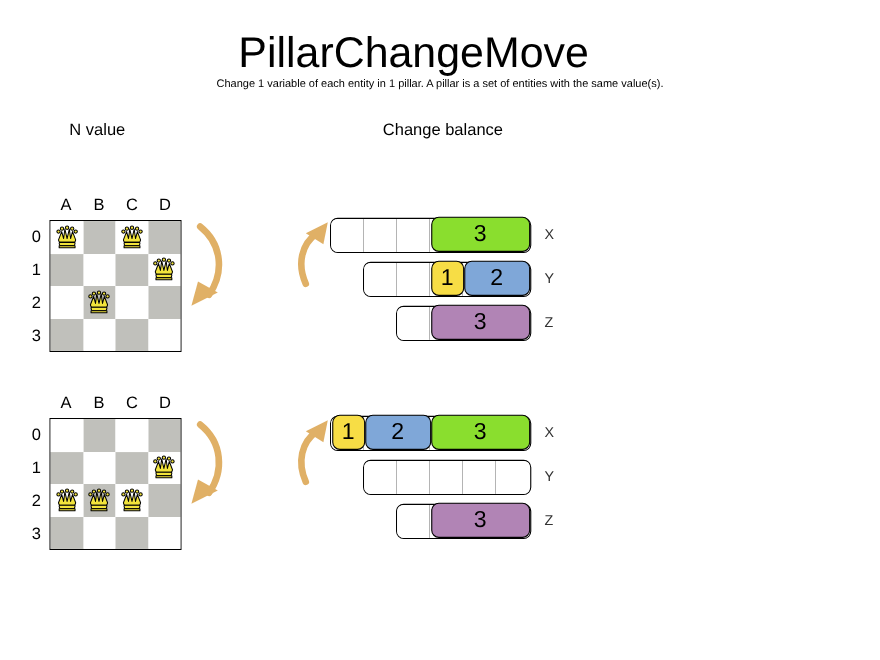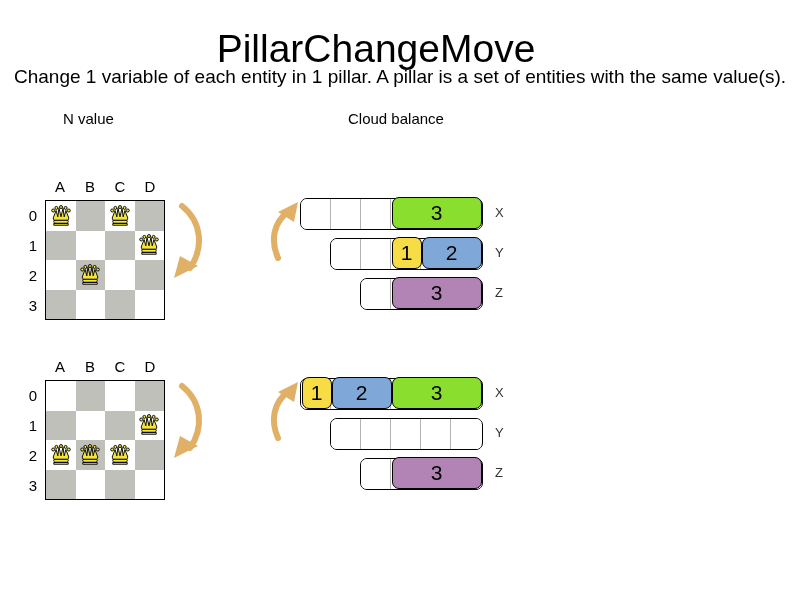--- a/index.html
+++ b/index.html
@@ -34,7 +34,7 @@
     top: 68px;
     width: 800px;
     text-align: center;
-    font-size: 19px;
+    font-size: 10px;
     line-height: 18px;
   }
 

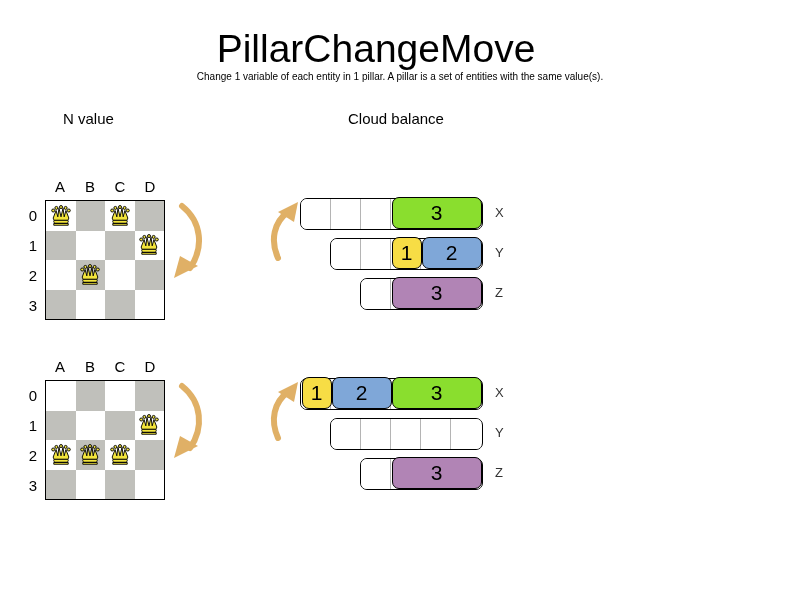--- a/index.html
+++ b/index.html
@@ -174,7 +174,7 @@
 <div id="subtitle">Change 1 variable of each entity in 1 pillar. A pillar is a set of entities with the same value(s).</div>
 
 <div id="heading-nqueens" class="section-heading">N value</div>
-<div id="heading-cloud" class="section-heading">Cloud balance</div>
+<div id="heading-cloud" class="section-heading">Change balance</div>
 
 <div id="board-block-1" class="board-block">
   <div class="col-labels">

